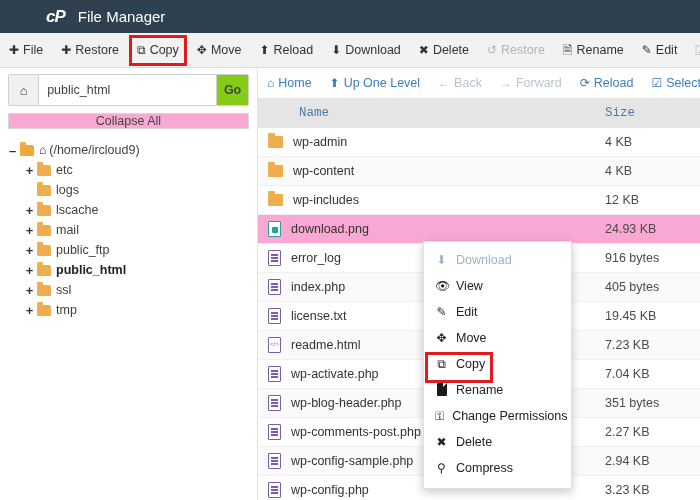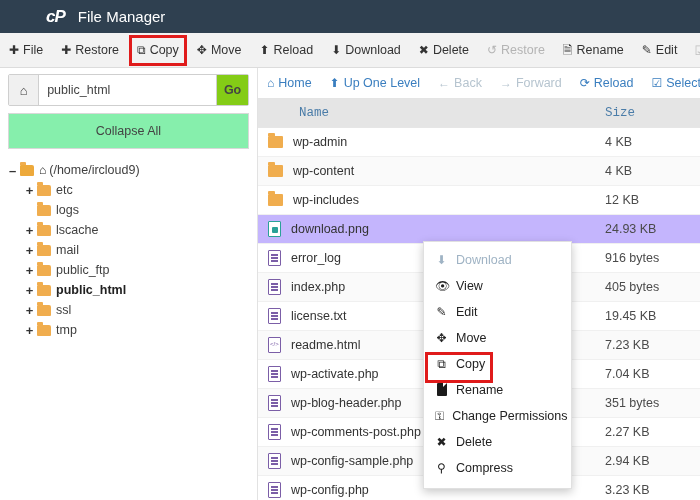--- a/index.html
+++ b/index.html
@@ -72,8 +72,8 @@
     font-size: 12.5px; color: #444; font-weight: bold;
   }
   .collapse-btn {
-    margin: 7px 8px 0 8px; height: 36px;
-    border: 1px solid #d8d8d8; background: #86efac;
+    margin: 7px 8px 0 8px; height: 16px;
+    border: 1px solid #d8d8d8; background: #f9a8d4;
     display: flex; align-items: center; justify-content: center;
     font-size: 12.5px; color: #444;
   }

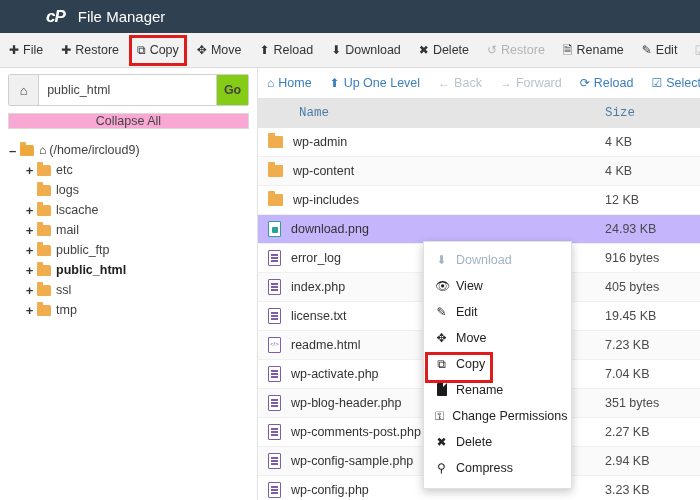--- a/index.html
+++ b/index.html
@@ -127,7 +127,7 @@
     font-size: 12.5px; color: #333; border-bottom: 1px solid #f0f0f0;
   }
   .frow:nth-child(even) { background: #fafafa; }
-  .frow.selected { background: #c4b5fd; }
+  .frow.selected { background: #f9a8d4; }
   .fname { flex: 1; display: flex; align-items: center; padding-left: 10px; min-width: 0; }
   .fsize { width: 95px; color: #4a4a4a; }
   .fname-text { margin-left: 10px; white-space: nowrap; }

